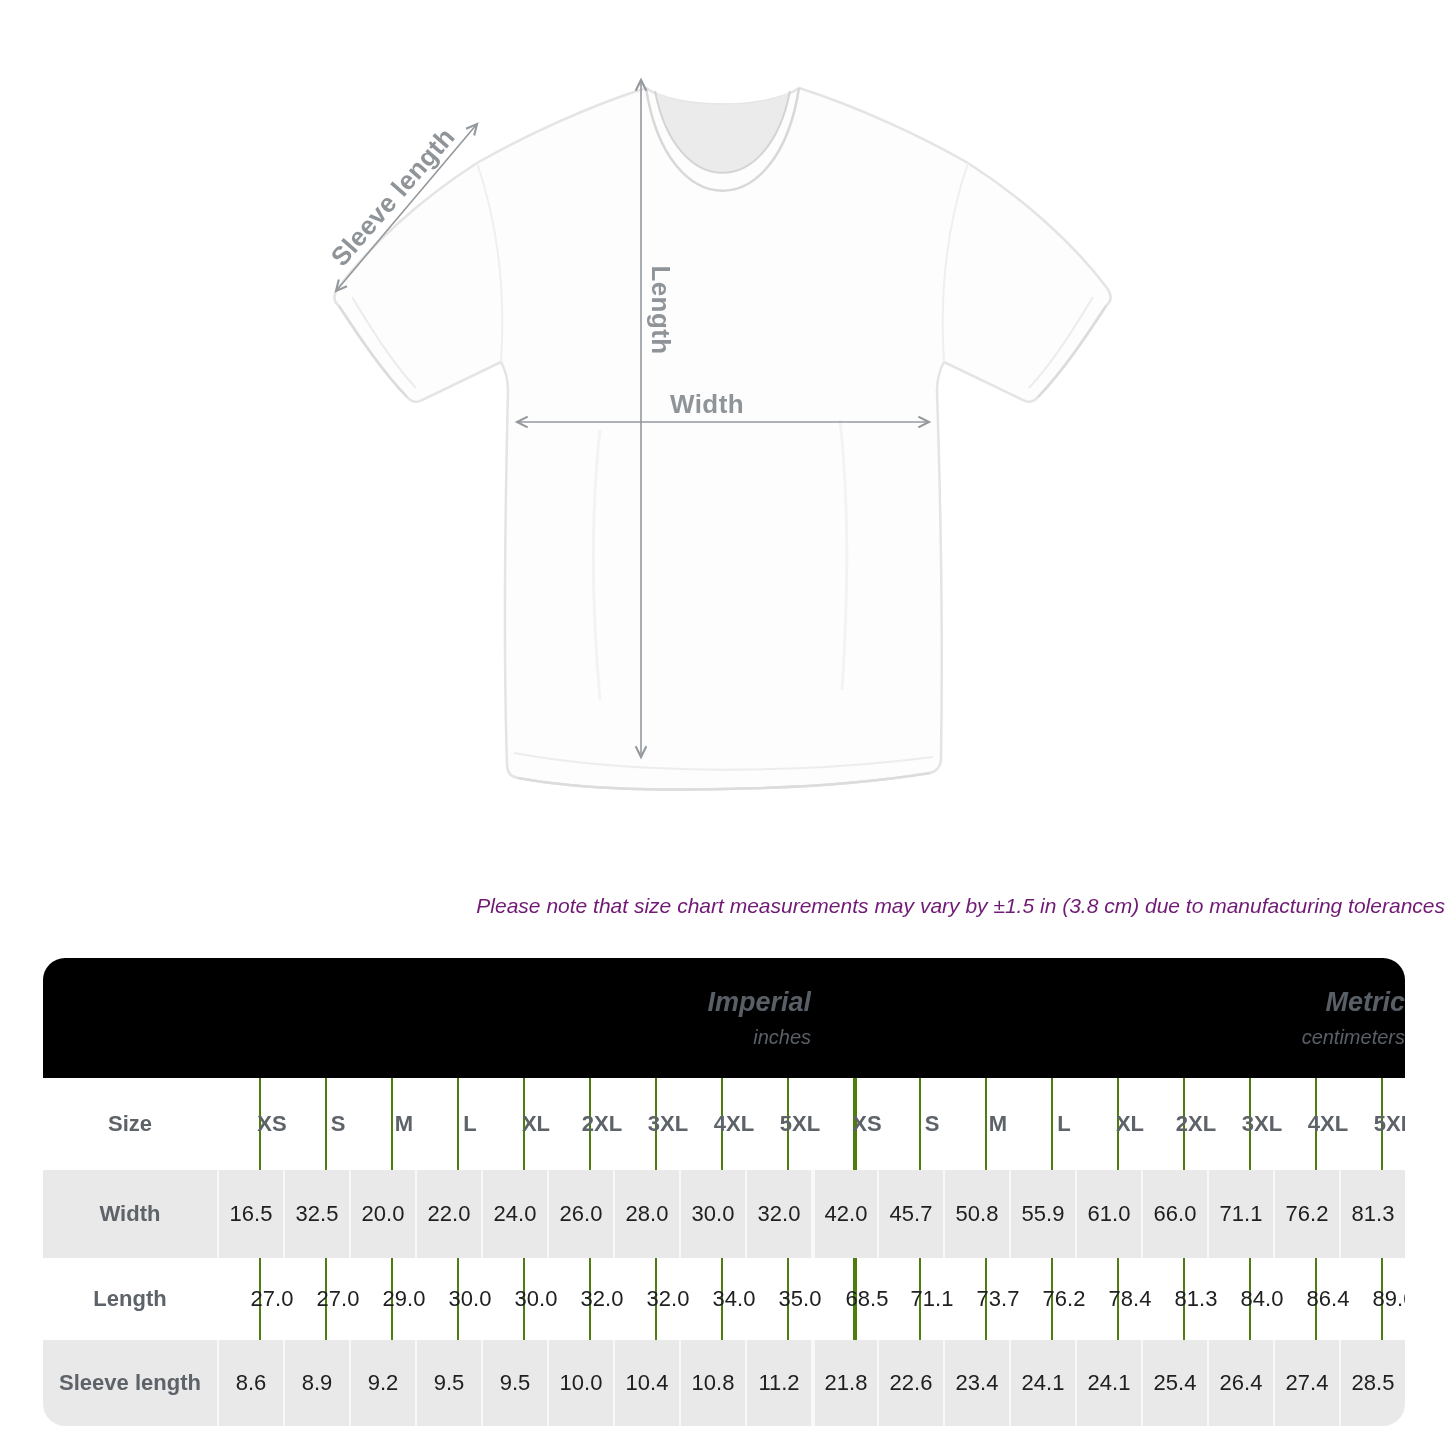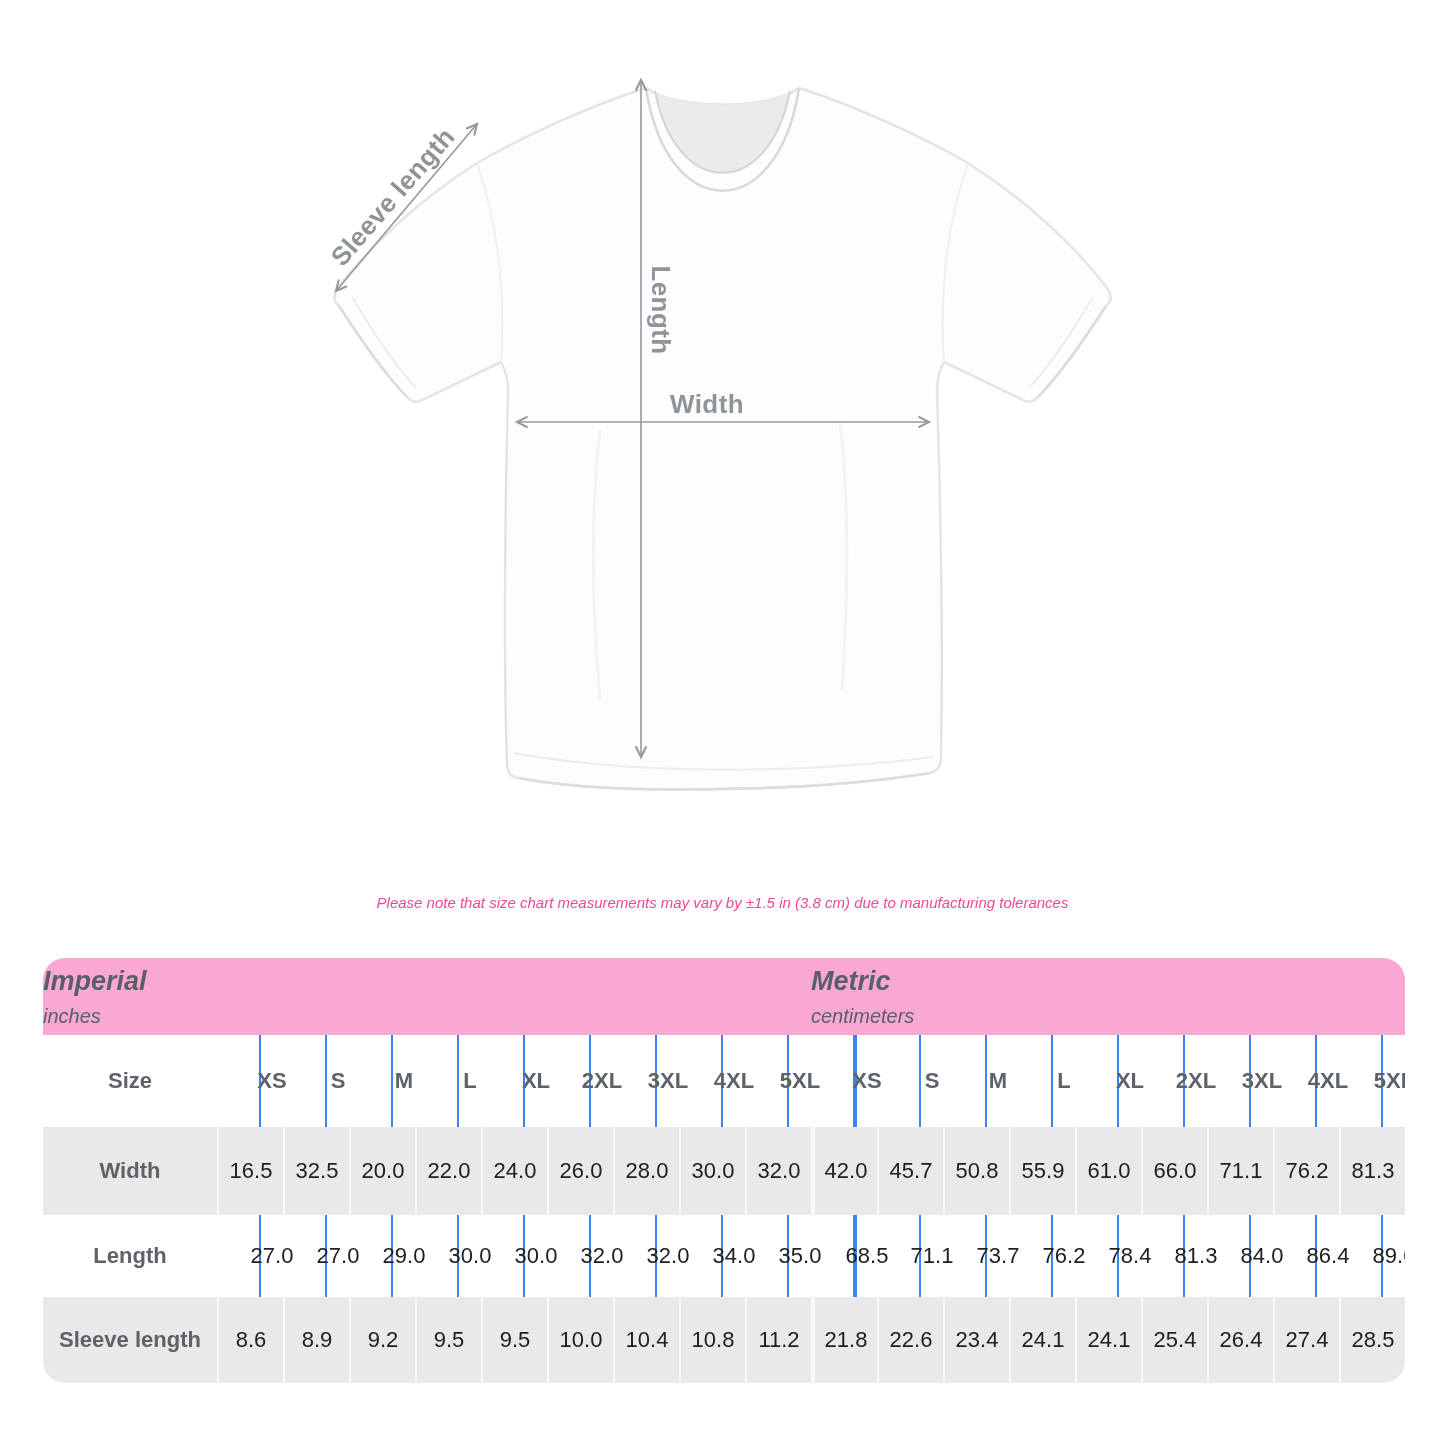--- a/index.html
+++ b/index.html
@@ -17,8 +17,8 @@
   
   .title{position:absolute;top:846px;left:0;width:100%;text-align:center;
          font-size:35px;font-weight:bold;color:#3c3c3c;}
-  .subtitle{position:absolute;top:894px;left:0;width:100%;text-align:center;
-            font-size:15px;font-style:italic;color:#ec4899;}
+  .subtitle{position:absolute;top:894px;left:0;width:100%;text-align:right;
+            font-size:21px;font-style:italic;color:#701a75;}
 
   
   #size-table{position:absolute;left:43px;top:958px;width:1362px;

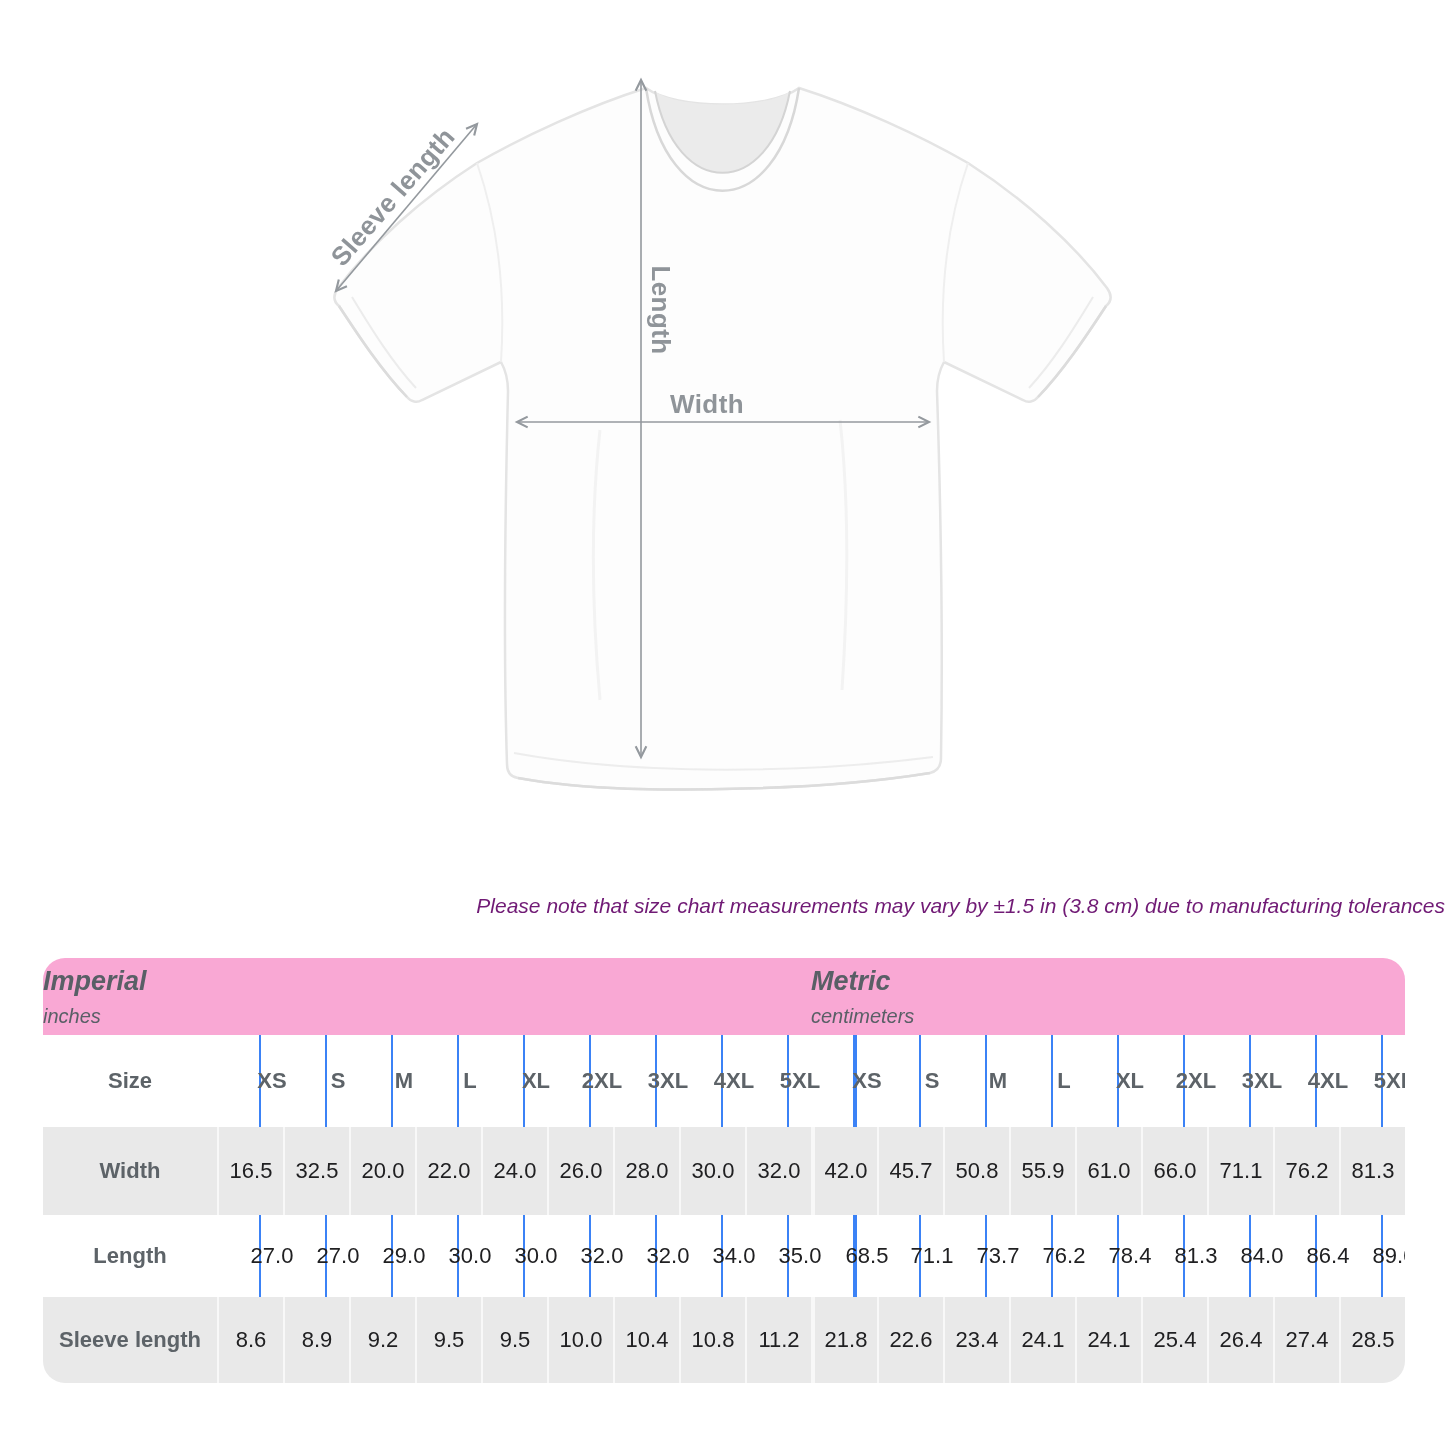--- a/index.html
+++ b/index.html
@@ -24,8 +24,8 @@
   #size-table{position:absolute;left:43px;top:958px;width:1362px;
               border-radius:22px;overflow:hidden;display:grid;
               grid-template-columns:174px repeat(18,66px);}
-  .band{height:77px;background:#f9a8d4;display:flex;flex-direction:column;
-        align-items:flex-start;justify-content:center;}
+  .band{height:120px;background:#000000;display:flex;flex-direction:column;
+        align-items:flex-end;justify-content:center;}
   .band-left{grid-column:1 / span 10;}
   .band-right{grid-column:11 / span 9;}
   .band .g{font-size:27px;font-weight:bold;font-style:italic;color:#595f66;}

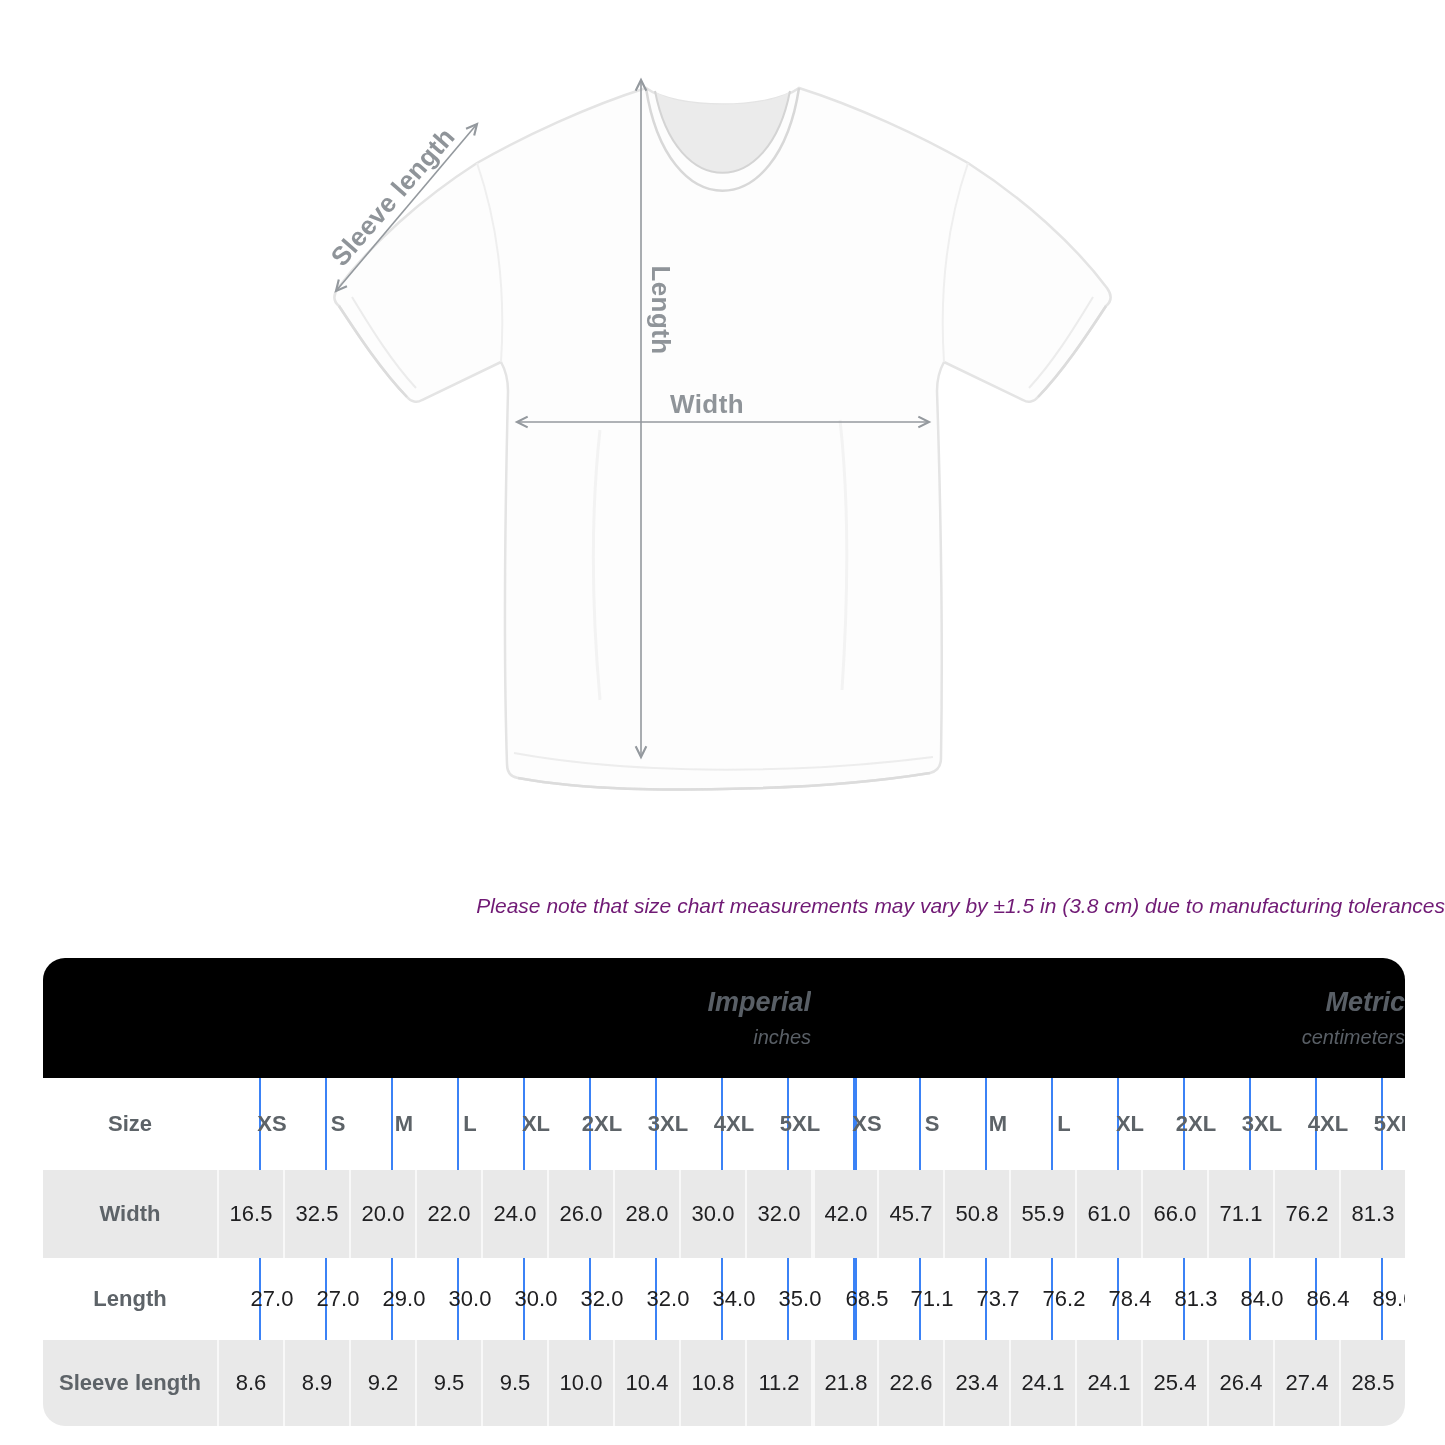--- a/index.html
+++ b/index.html
@@ -34,7 +34,7 @@
   .c{display:flex;align-items:center;justify-content:center;}
   .h0{height:92px}.h1{height:88px}.h2{height:82px}.h3{height:86px}
   .gray{background:#e9e9e9;}
-  .sep-w{border-left:2px solid #3b82f6;margin-left:42px;}
+  .sep-w{border-left:2px solid #4d7c0f;margin-left:42px;}
   .sep-g{border-left:2px solid #f8f8f8;}
   .sep-strong{border-left-width:4px;}
   .head-label{font-weight:bold;font-size:22px;color:#5d6368;}

